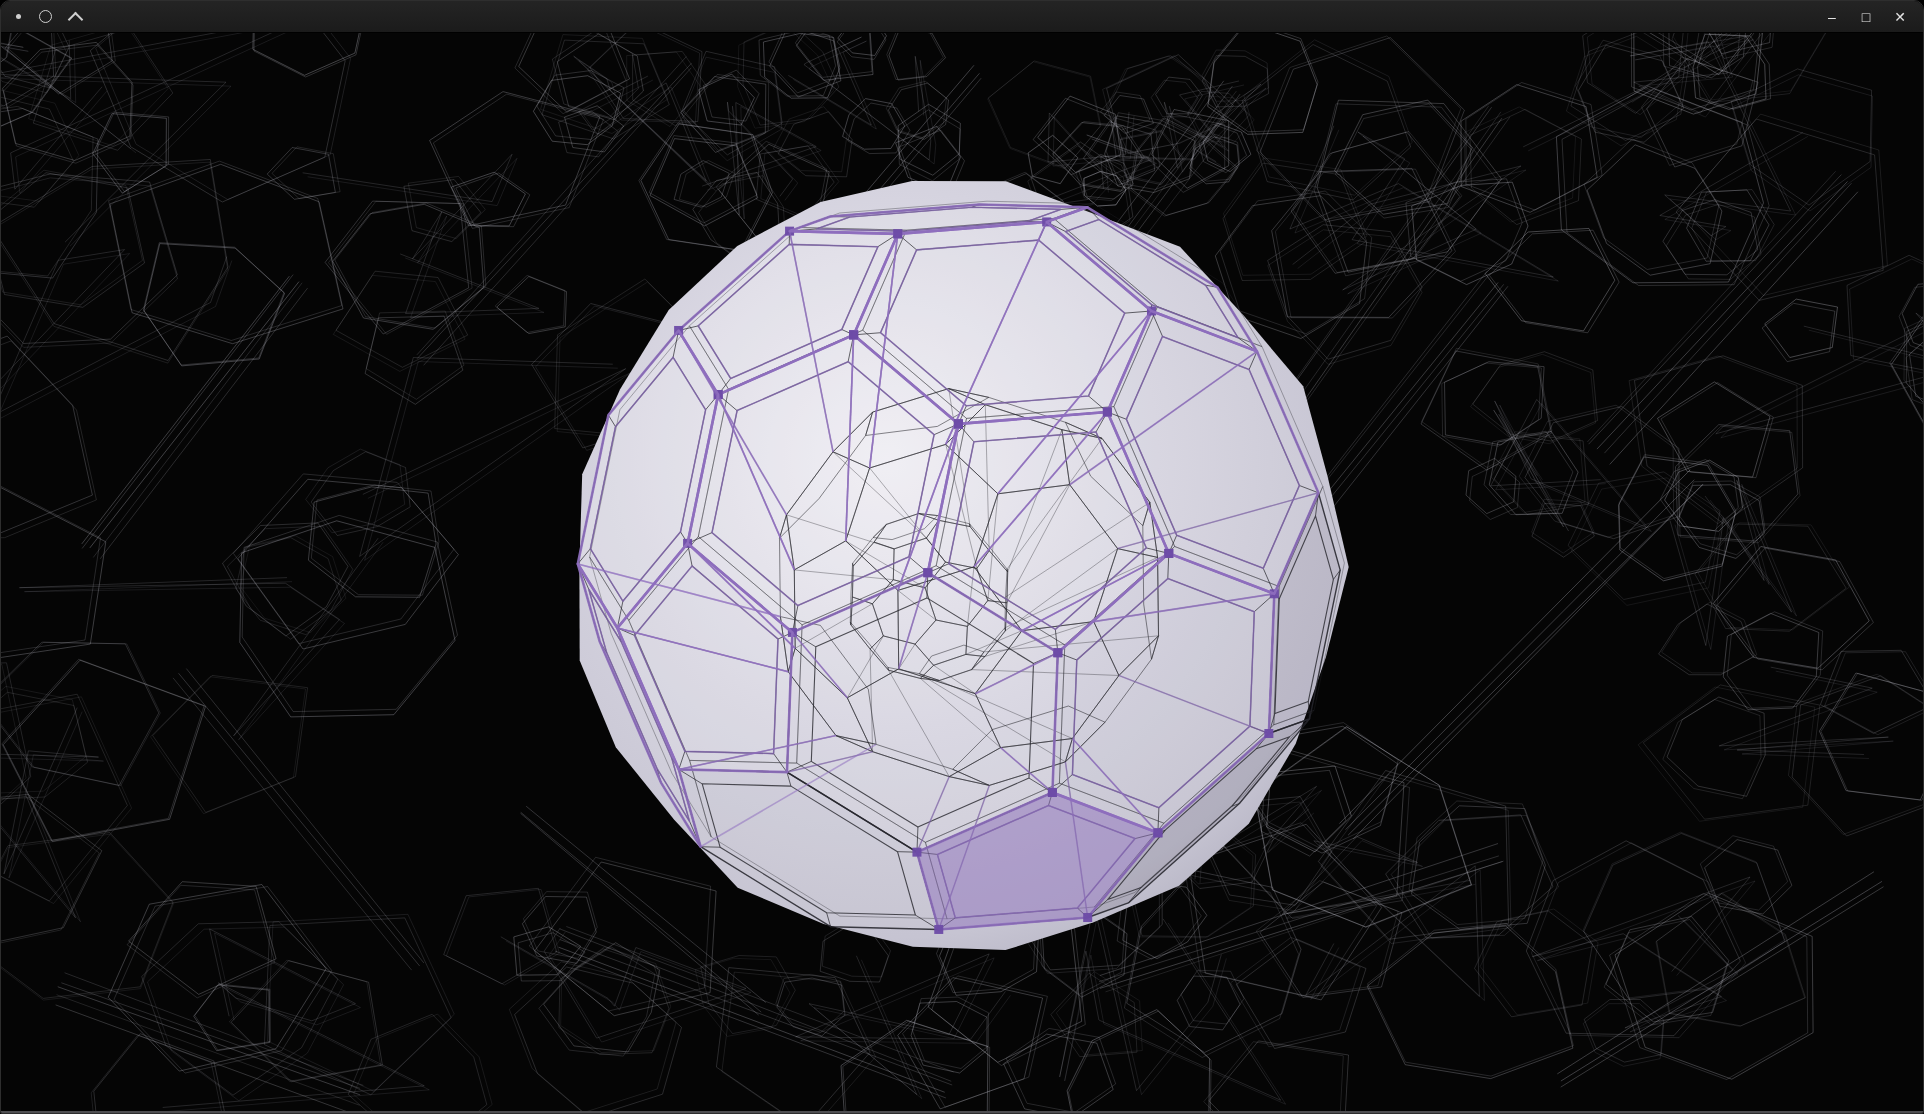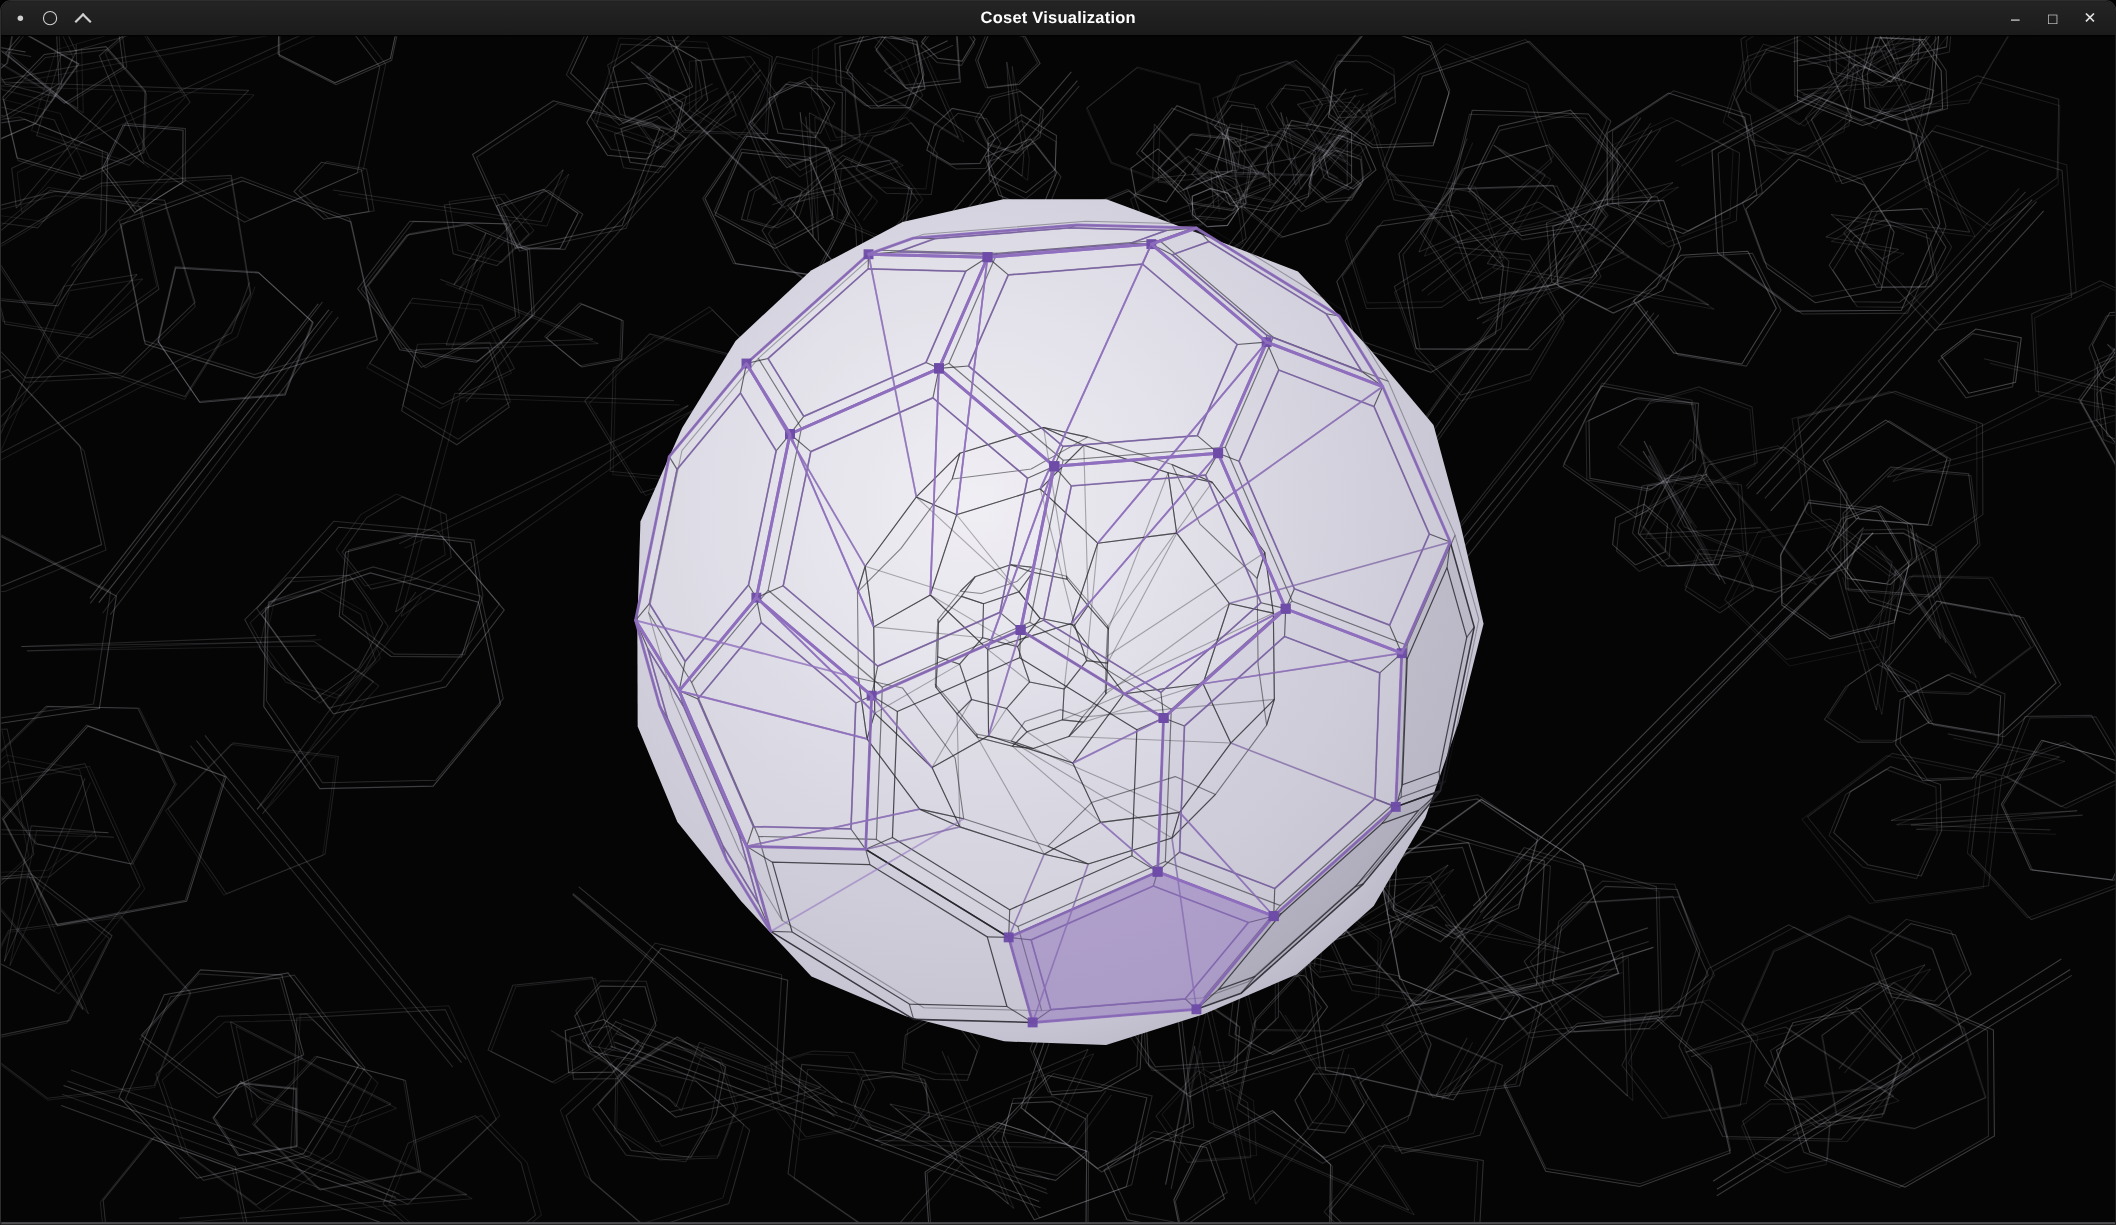--- a/index.html
+++ b/index.html
@@ -32,7 +32,6 @@
       <span class="tb-circle"></span>
       <span class="tb-chev"></span>
     </div>
-    <div class="tb-title">Coset Visualization</div>
     <div class="tb-right">
       <span class="tb-btn">–</span>
       <span class="tb-btn">□</span>

